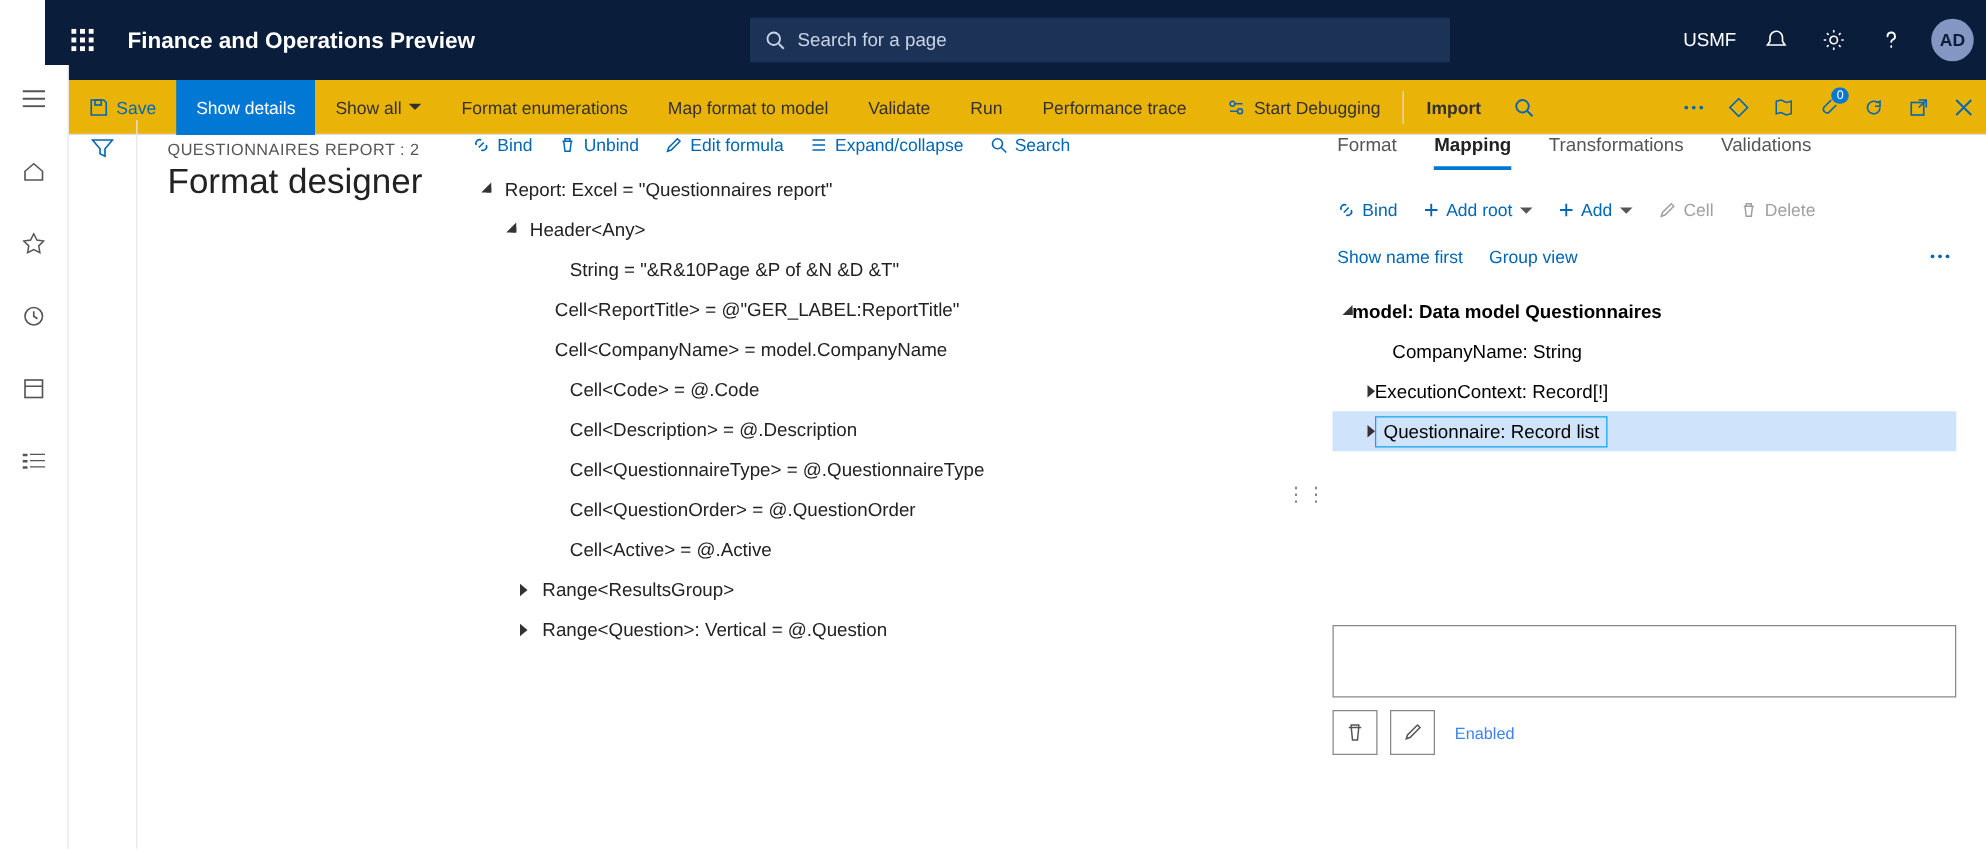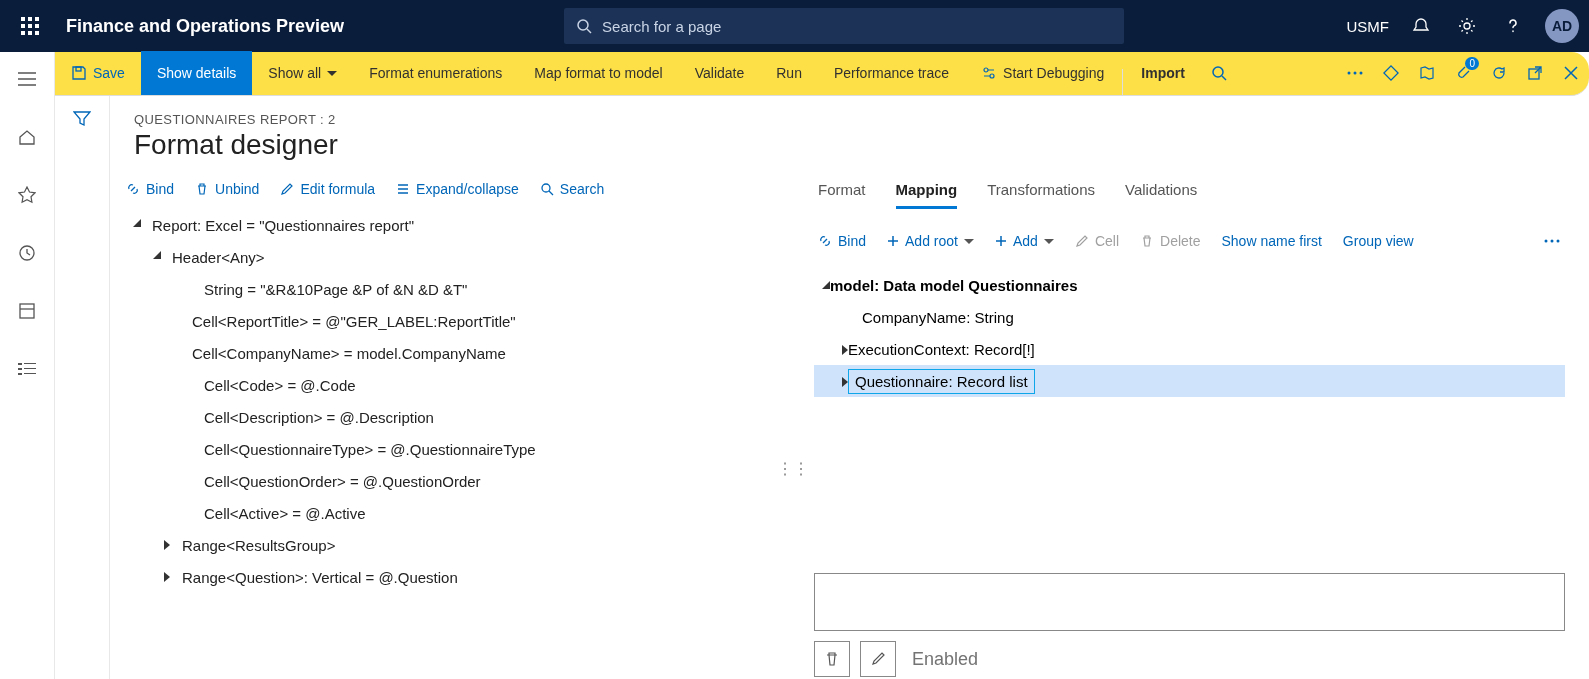--- a/index.html
+++ b/index.html
@@ -6,7 +6,7 @@
 body { width: 1589px; height: 679px; overflow: hidden; background: #fff; }
 
 
-.topbar { height: 52px; background: #0a1d3b; display: flex; align-items: center; color: #fff; padding: 0 10px; }
+.topbar { height: 64px; background: #0a1d3b; display: flex; align-items: center; color: #fff; padding: 0 10px; margin-left: 36px; }
 .topbar .waffle { width: 40px; height: 40px; display: flex; align-items: center; justify-content: center; cursor: pointer; }
 .topbar .app-title { margin-left: 16px; font-size: 18px; font-weight: 600; }
 .topbar .search-wrap { margin-left: 220px; display: flex; align-items: center; background: #1c3256; height: 36px; width: 560px; border-radius: 2px; padding: 0 12px; }

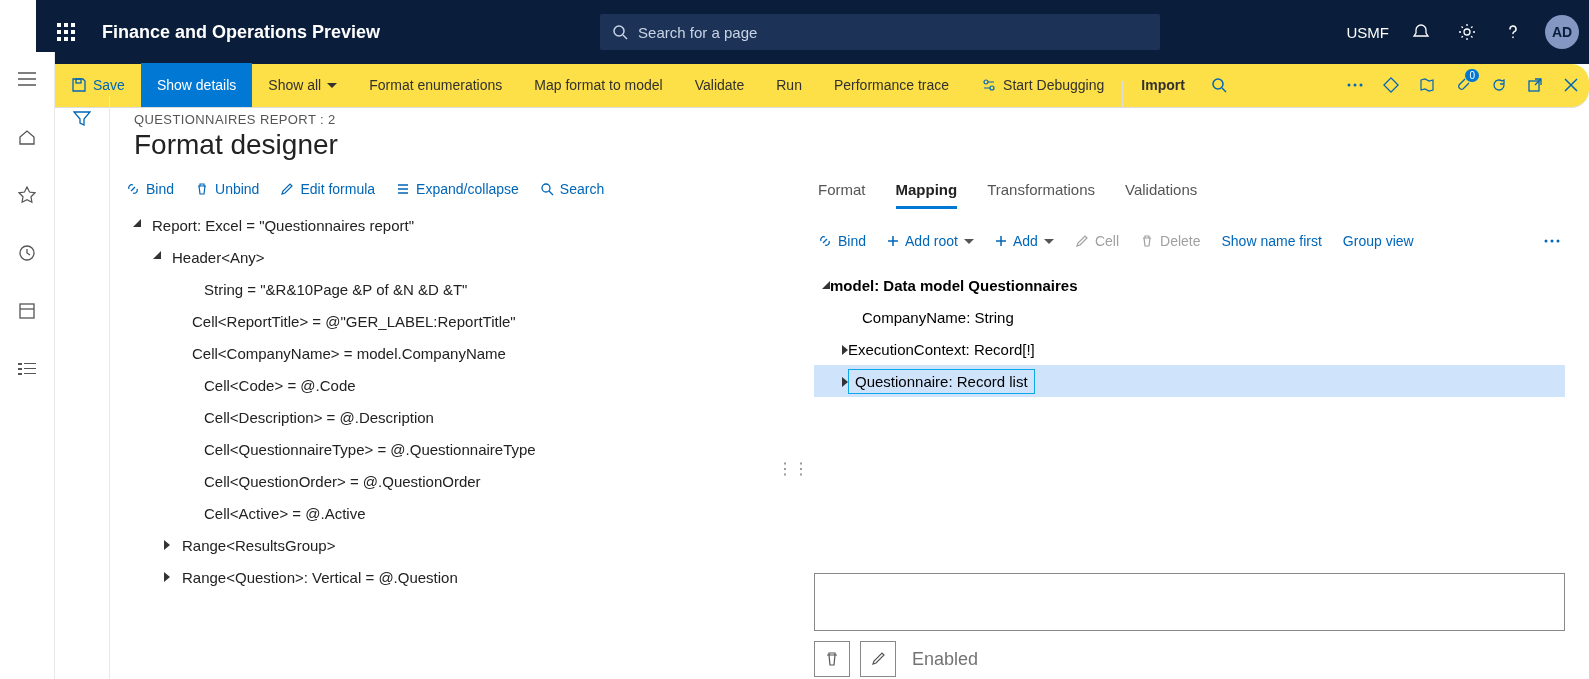--- a/index.html
+++ b/index.html
@@ -19,7 +19,7 @@
 .topbar .avatar { width: 34px; height: 34px; border-radius: 50%; background: #8496c2; color: #0a1d3b; display: flex; align-items: center; justify-content: center; font-weight: 600; font-size: 14px; }
 
 
-.actionbar { height: 44px; background: #fde047; border-bottom: 1px solid #ddd; display: flex; align-items: flex-end; padding-left: 55px; border-radius: 18px; }
+.actionbar { height: 44px; background: #eab308; border-bottom: 1px solid #ddd; display: flex; align-items: center; padding-left: 55px; }
 .actionbar .btn { height: 44px; display: flex; align-items: center; padding: 0 16px; font-size: 14px; color: #323130; cursor: pointer; white-space: nowrap; gap: 6px; }
 .actionbar .btn.save { color: #0066b8; }
 .actionbar .btn.primary { background: #0078d4; color: #fff; }

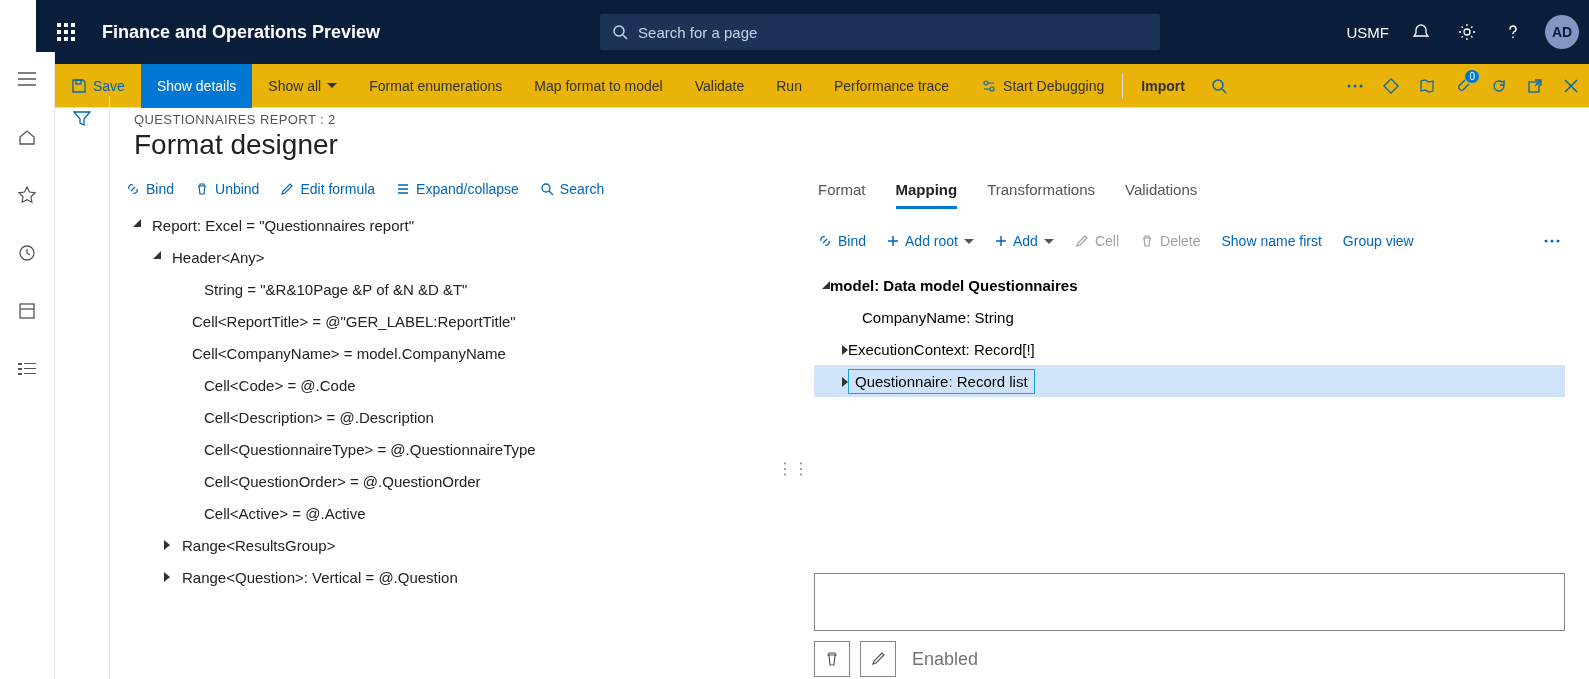--- a/index.html
+++ b/index.html
@@ -37,7 +37,7 @@
 
 .main { position: absolute; left: 55px; top: 96px; right: 0; bottom: 0; display: flex; }
 .filterbar { width: 55px; border-right: 1px solid #e8e8e8; display: flex; justify-content: center; padding-top: 14px; }
-.content { flex: 1; display: flex; flex-direction: column; }
+.content { flex: 1; display: flex; flex-direction: row; }
 .header-area { padding: 16px 24px 8px 24px; }
 .breadcrumb { font-size: 13px; color: #555; letter-spacing: 0.4px; }
 .page-title { font-size: 28px; font-weight: 350; margin-top: 2px; color: #222; }

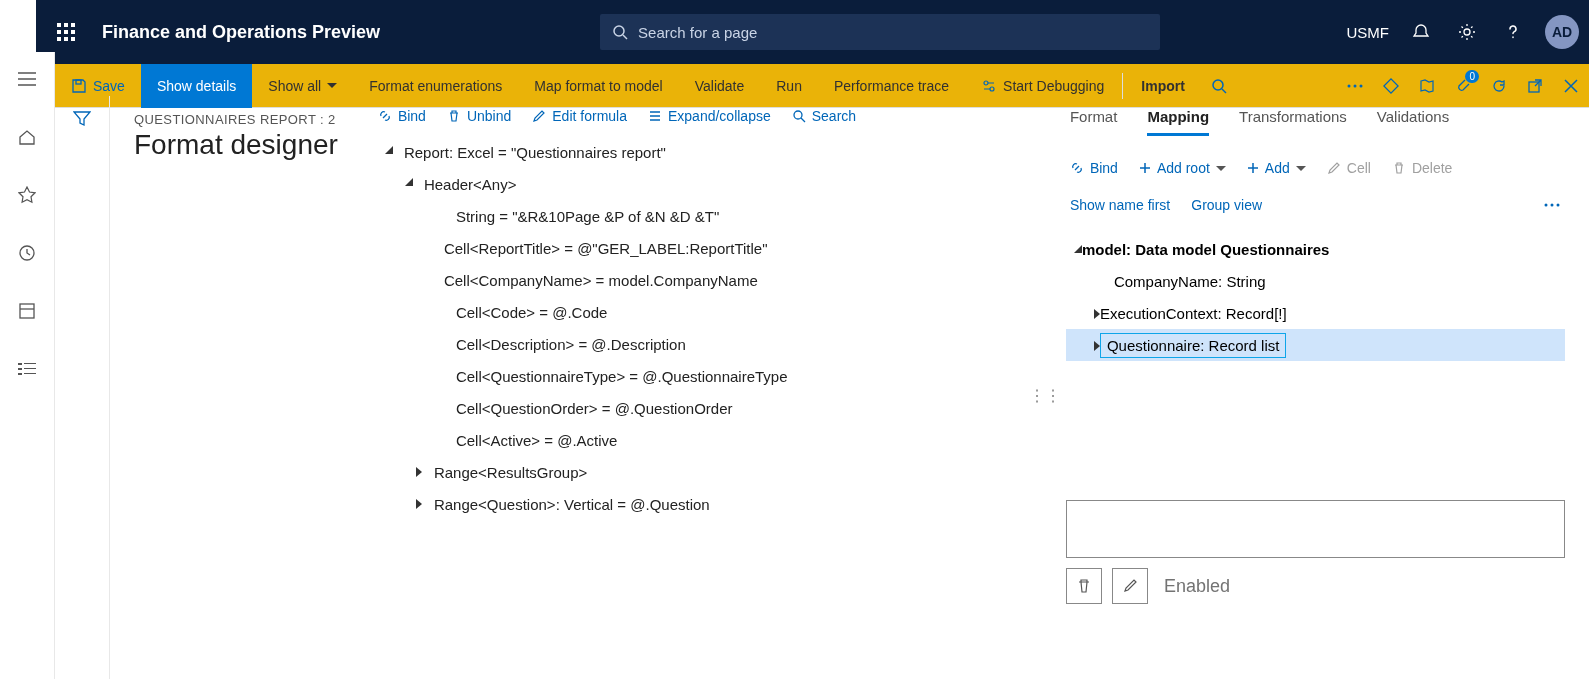--- a/index.html
+++ b/index.html
@@ -74,7 +74,7 @@
 .details-box .big { border: 1px solid #888; height: 58px; margin-bottom: 10px; }
 .details-box .ctrls { display: flex; align-items: center; gap: 10px; }
 .details-box .sqbtn { width: 36px; height: 36px; border: 1px solid #888; display: flex; align-items: center; justify-content: center; cursor: pointer; color: #555; }
-.details-box .enabled { font-size: 18px; color: #737373; margin-left: 6px; }
+.details-box .enabled { font-size: 13px; color: #3b82f6; margin-left: 6px; }
 
 
 .splitter { position: absolute; right: -9px; top: 290px; color: #888; cursor: col-resize; }

